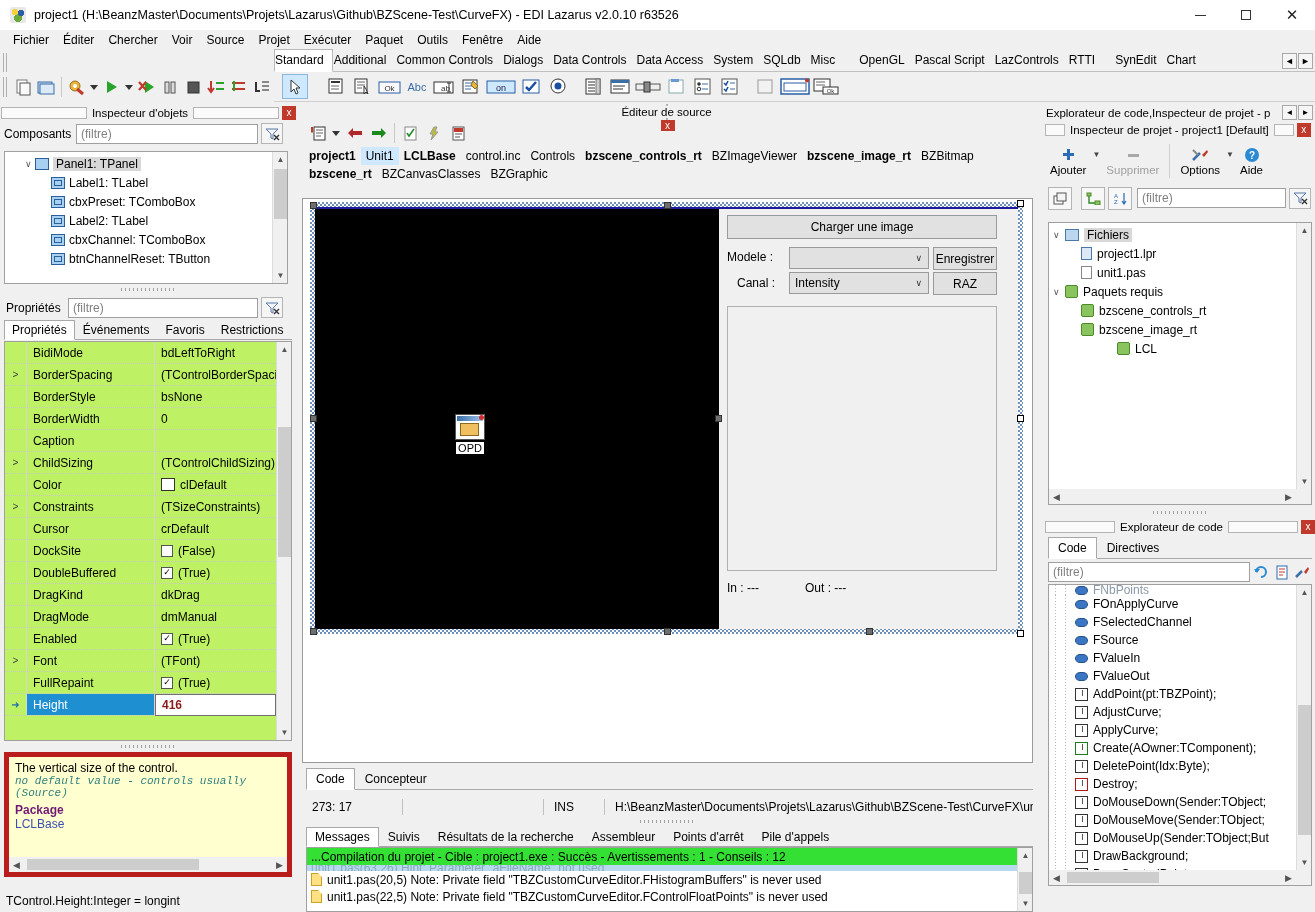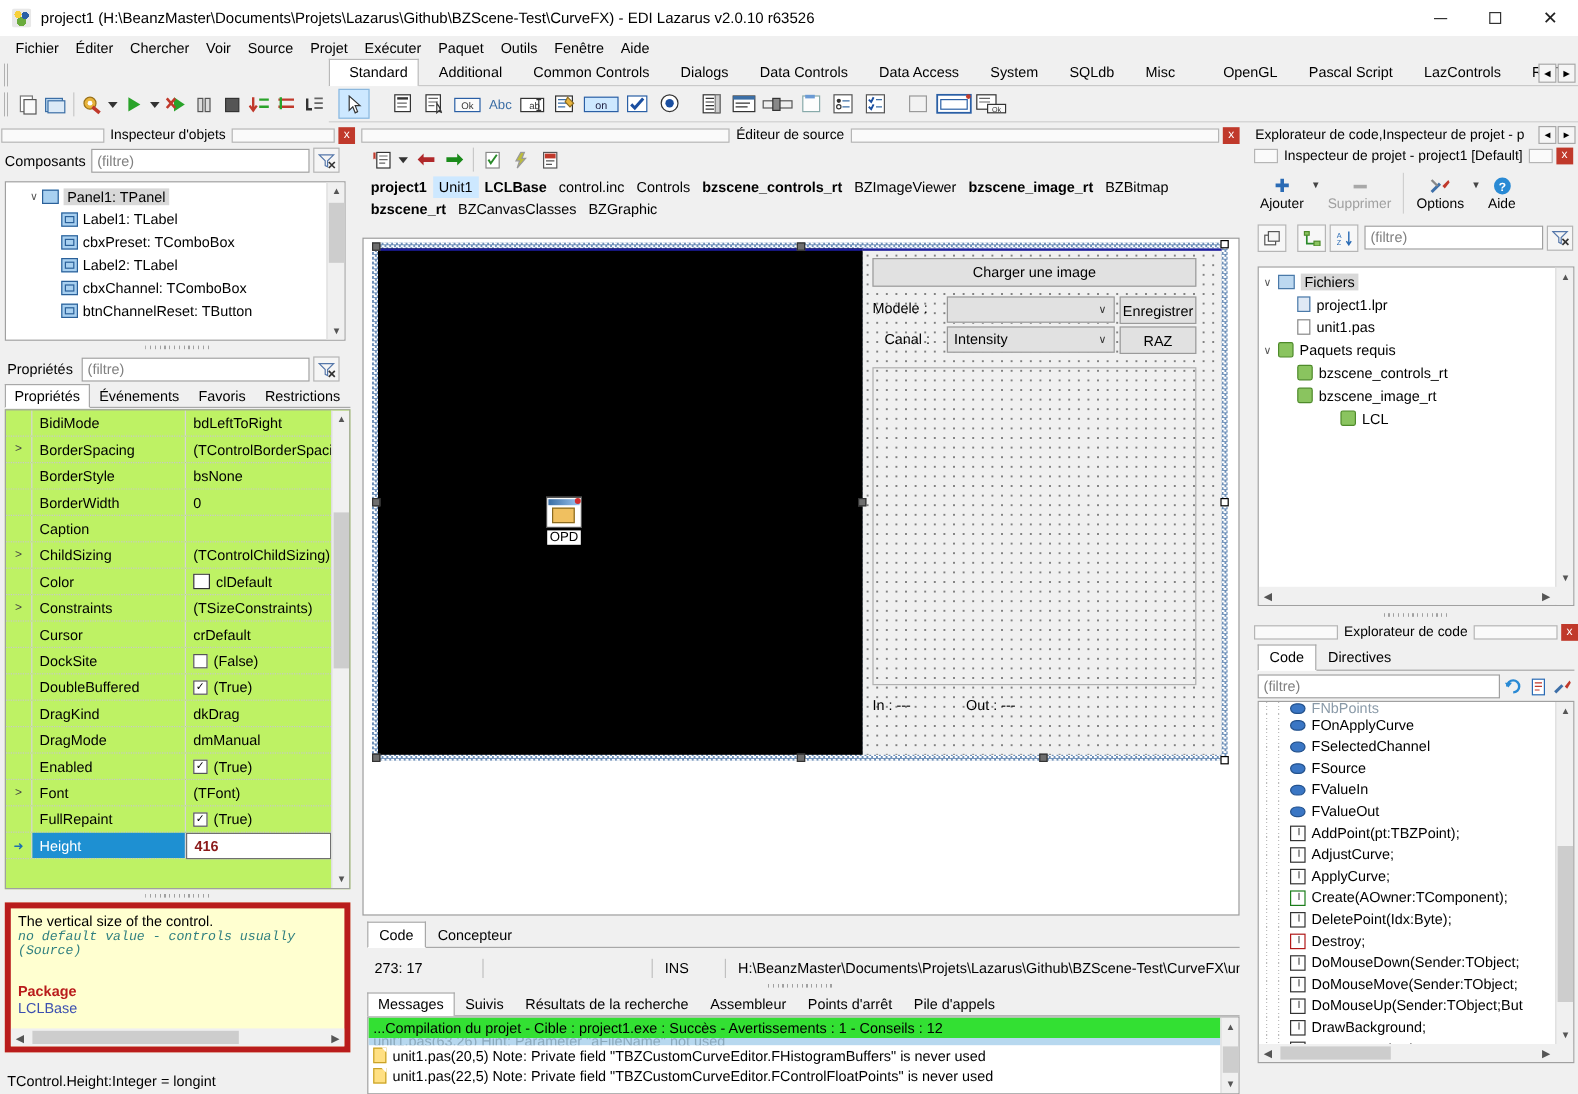--- a/index.html
+++ b/index.html
@@ -47,7 +47,7 @@
     background:#f0f0f0; display:flex; align-items:flex-end;
     border-bottom:1px solid #c0c0c0;
   }
-  .ptab { font-size:12px; padding:3px 8px 4px 16px; white-space:nowrap; color:#000;
+  .ptab { font-size:12px; padding:3px 8px 4px 0; white-space:nowrap; color:#000;
           border:1px solid transparent; border-bottom:none; }
   .ptab.active { background:#ffffff; border:1px solid #b9b9b9; border-bottom:1px solid #ffffff;
                  position:relative; top:1px; }

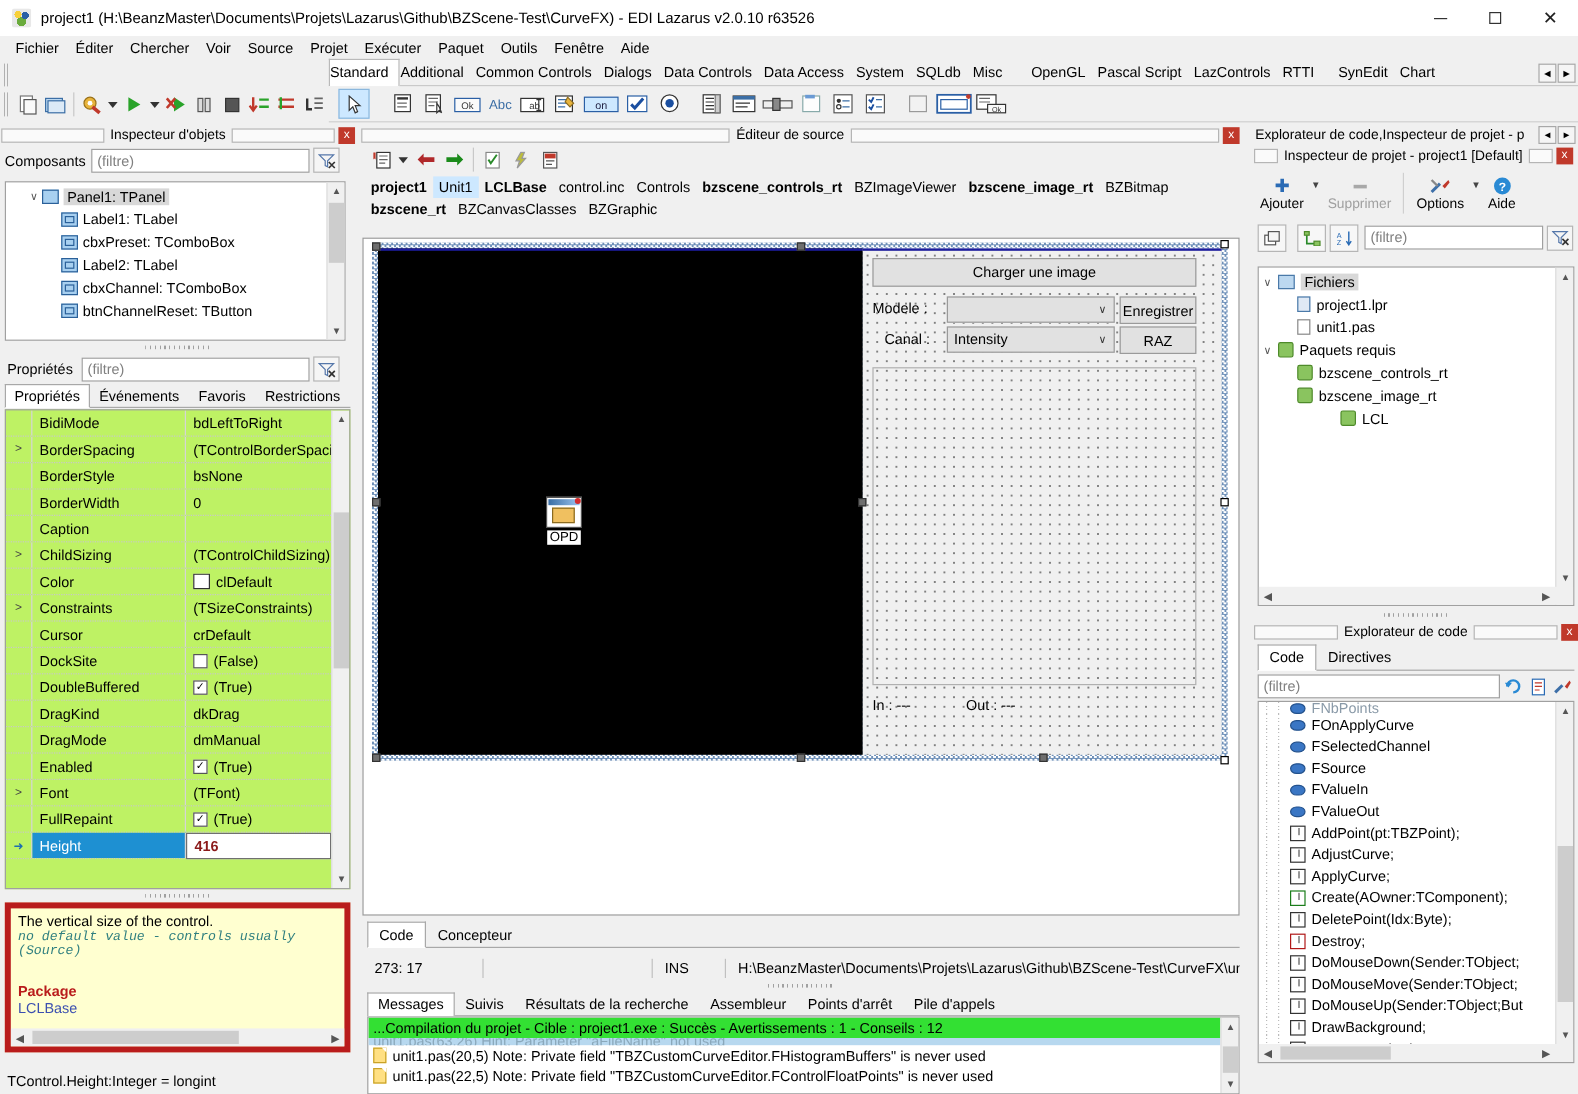--- a/index.html
+++ b/index.html
@@ -726,7 +726,7 @@
 
   <div class="center">
 
-    <div class="dockhdr" style="width:733px;">
+    <div class="dockhdr" style="width:733px;flex-direction:column;">
       <div class="bar"></div>
       <div class="cap">Éditeur de source</div>
       <div class="bar"></div>

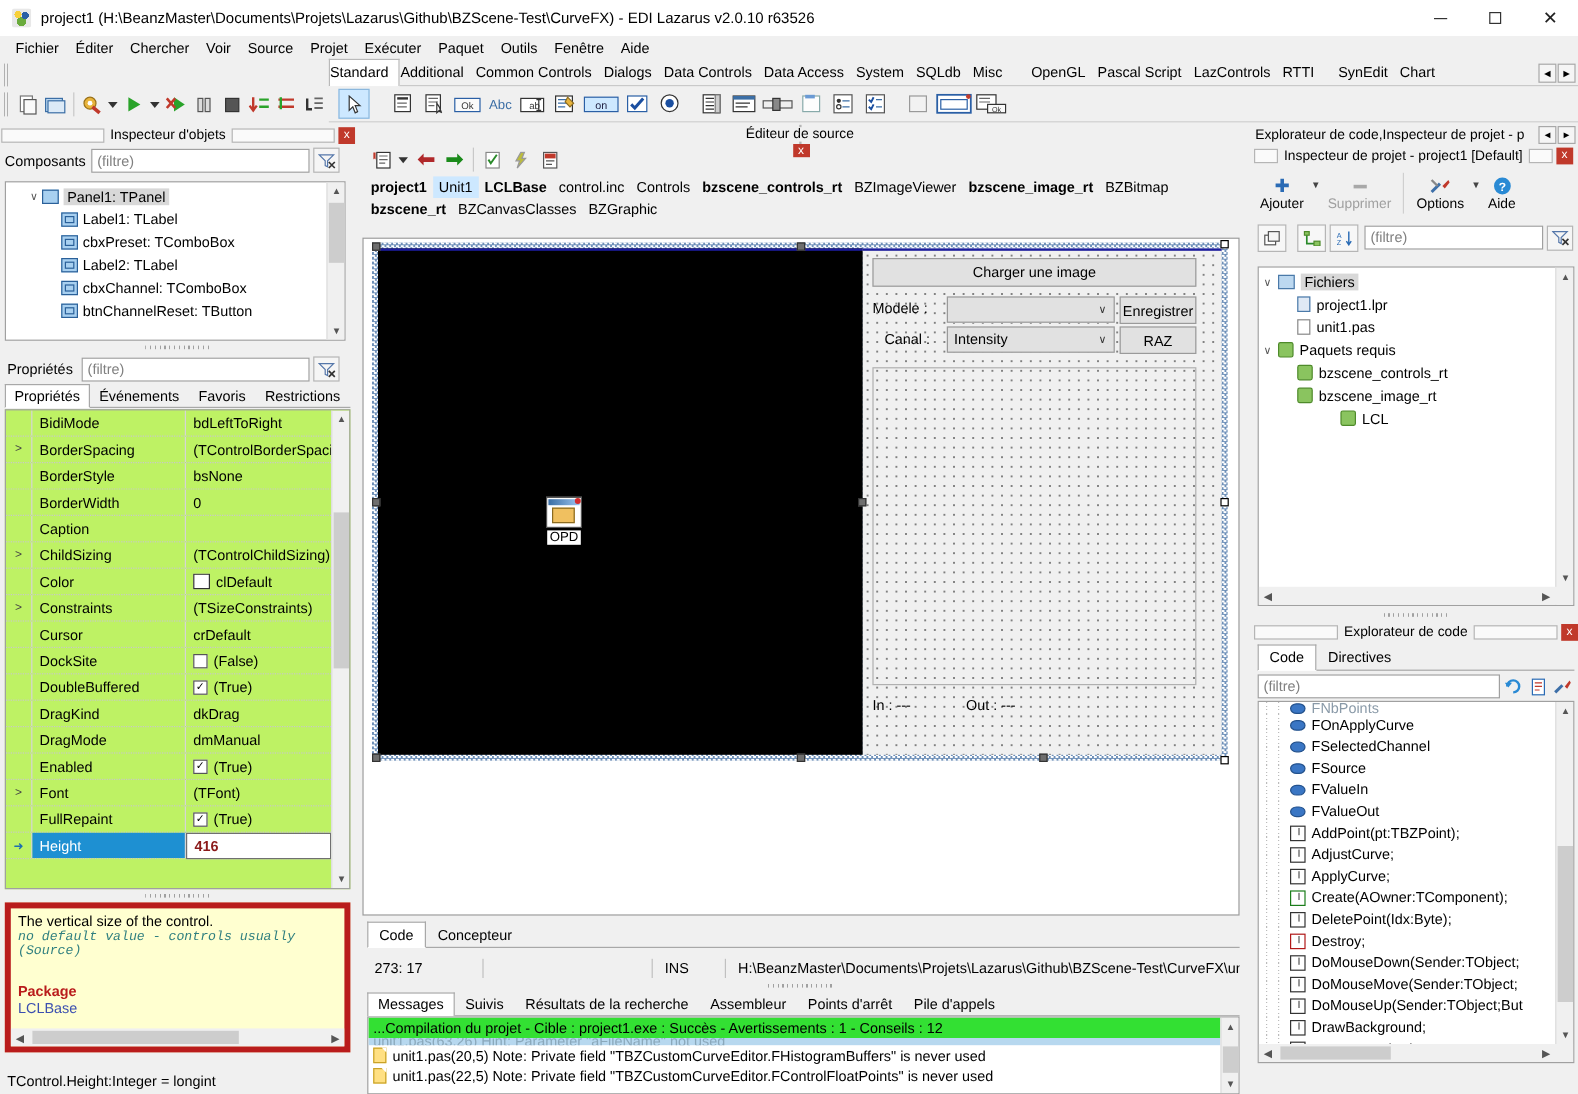--- a/index.html
+++ b/index.html
@@ -138,7 +138,7 @@
              padding:4px 6px; font-size:12px; }
   .hintbox .h1 { color:#000; }
   .hintbox .h2 { color:#2f7f7f; font-family:"Liberation Mono", monospace; font-size:11px; font-style:italic;}
-  .hintbox .h3 { color:#b91c1c; font-weight:bold; margin-top:20px; }
+  .hintbox .h3 { color:#701a75; font-weight:bold; margin-top:4px; }
   .hintbox .h4 { color:#3b4fb0; }
   .statusline { font-size:12px; padding:2px 4px; }
 

